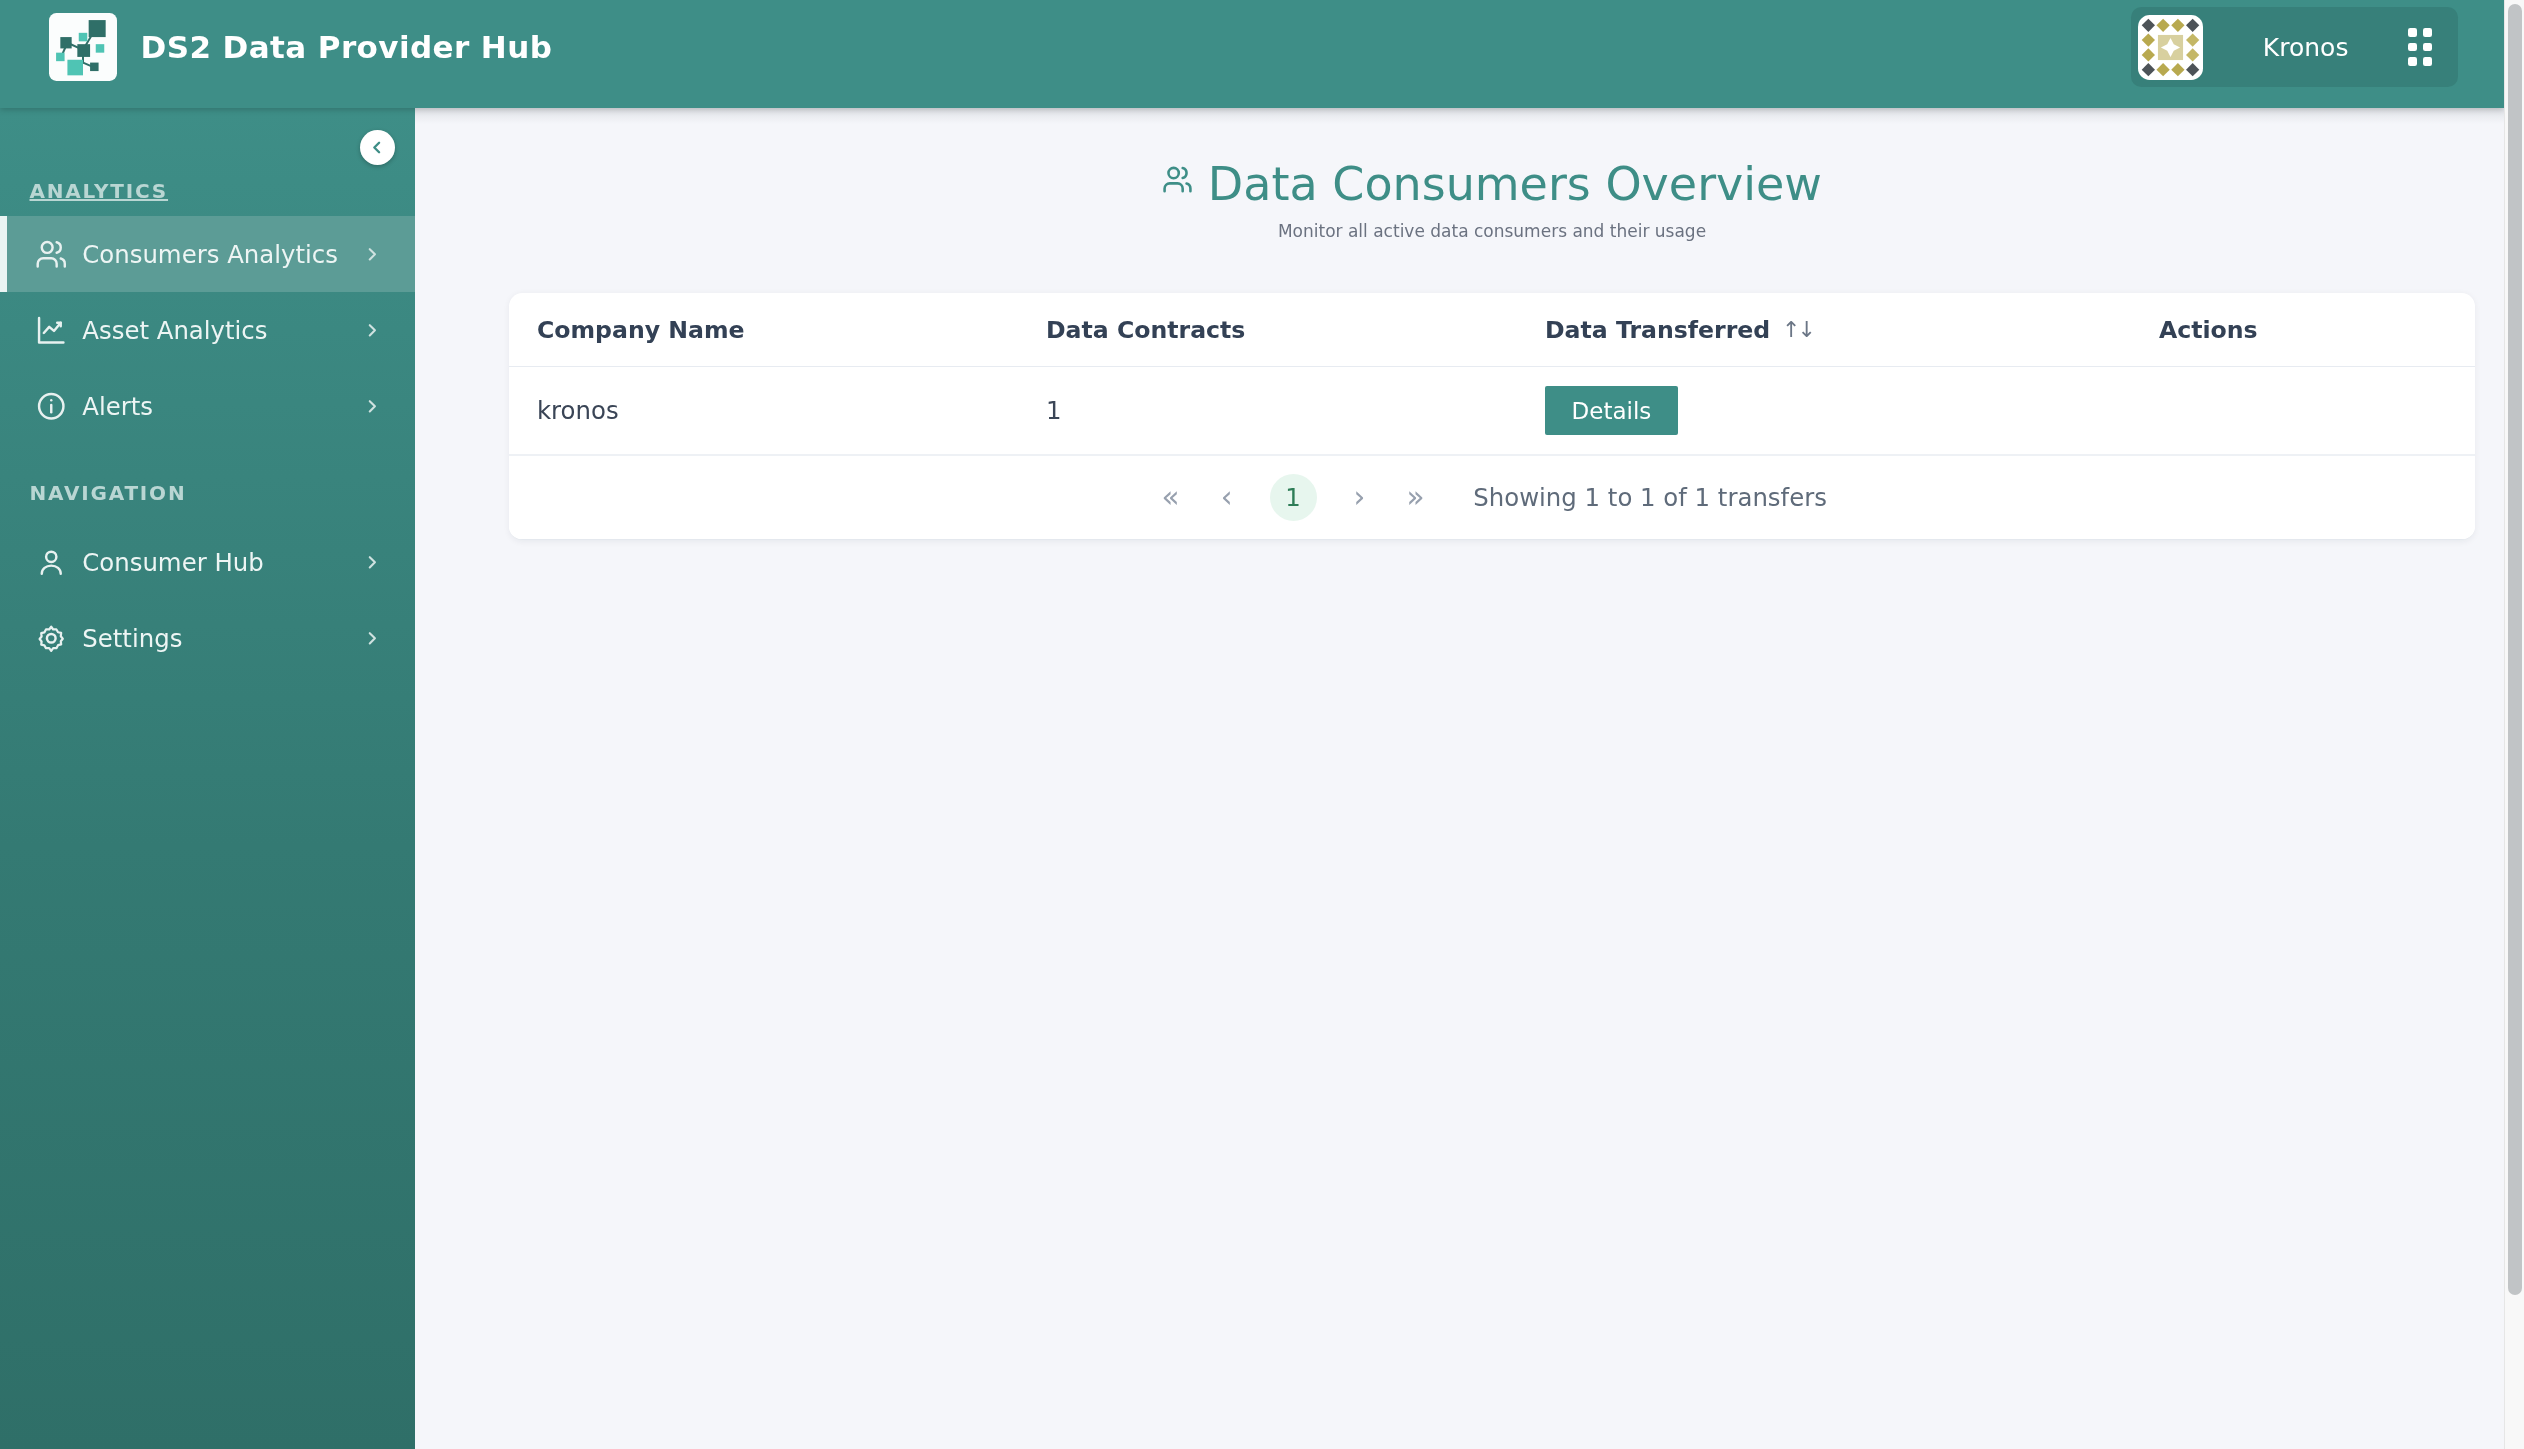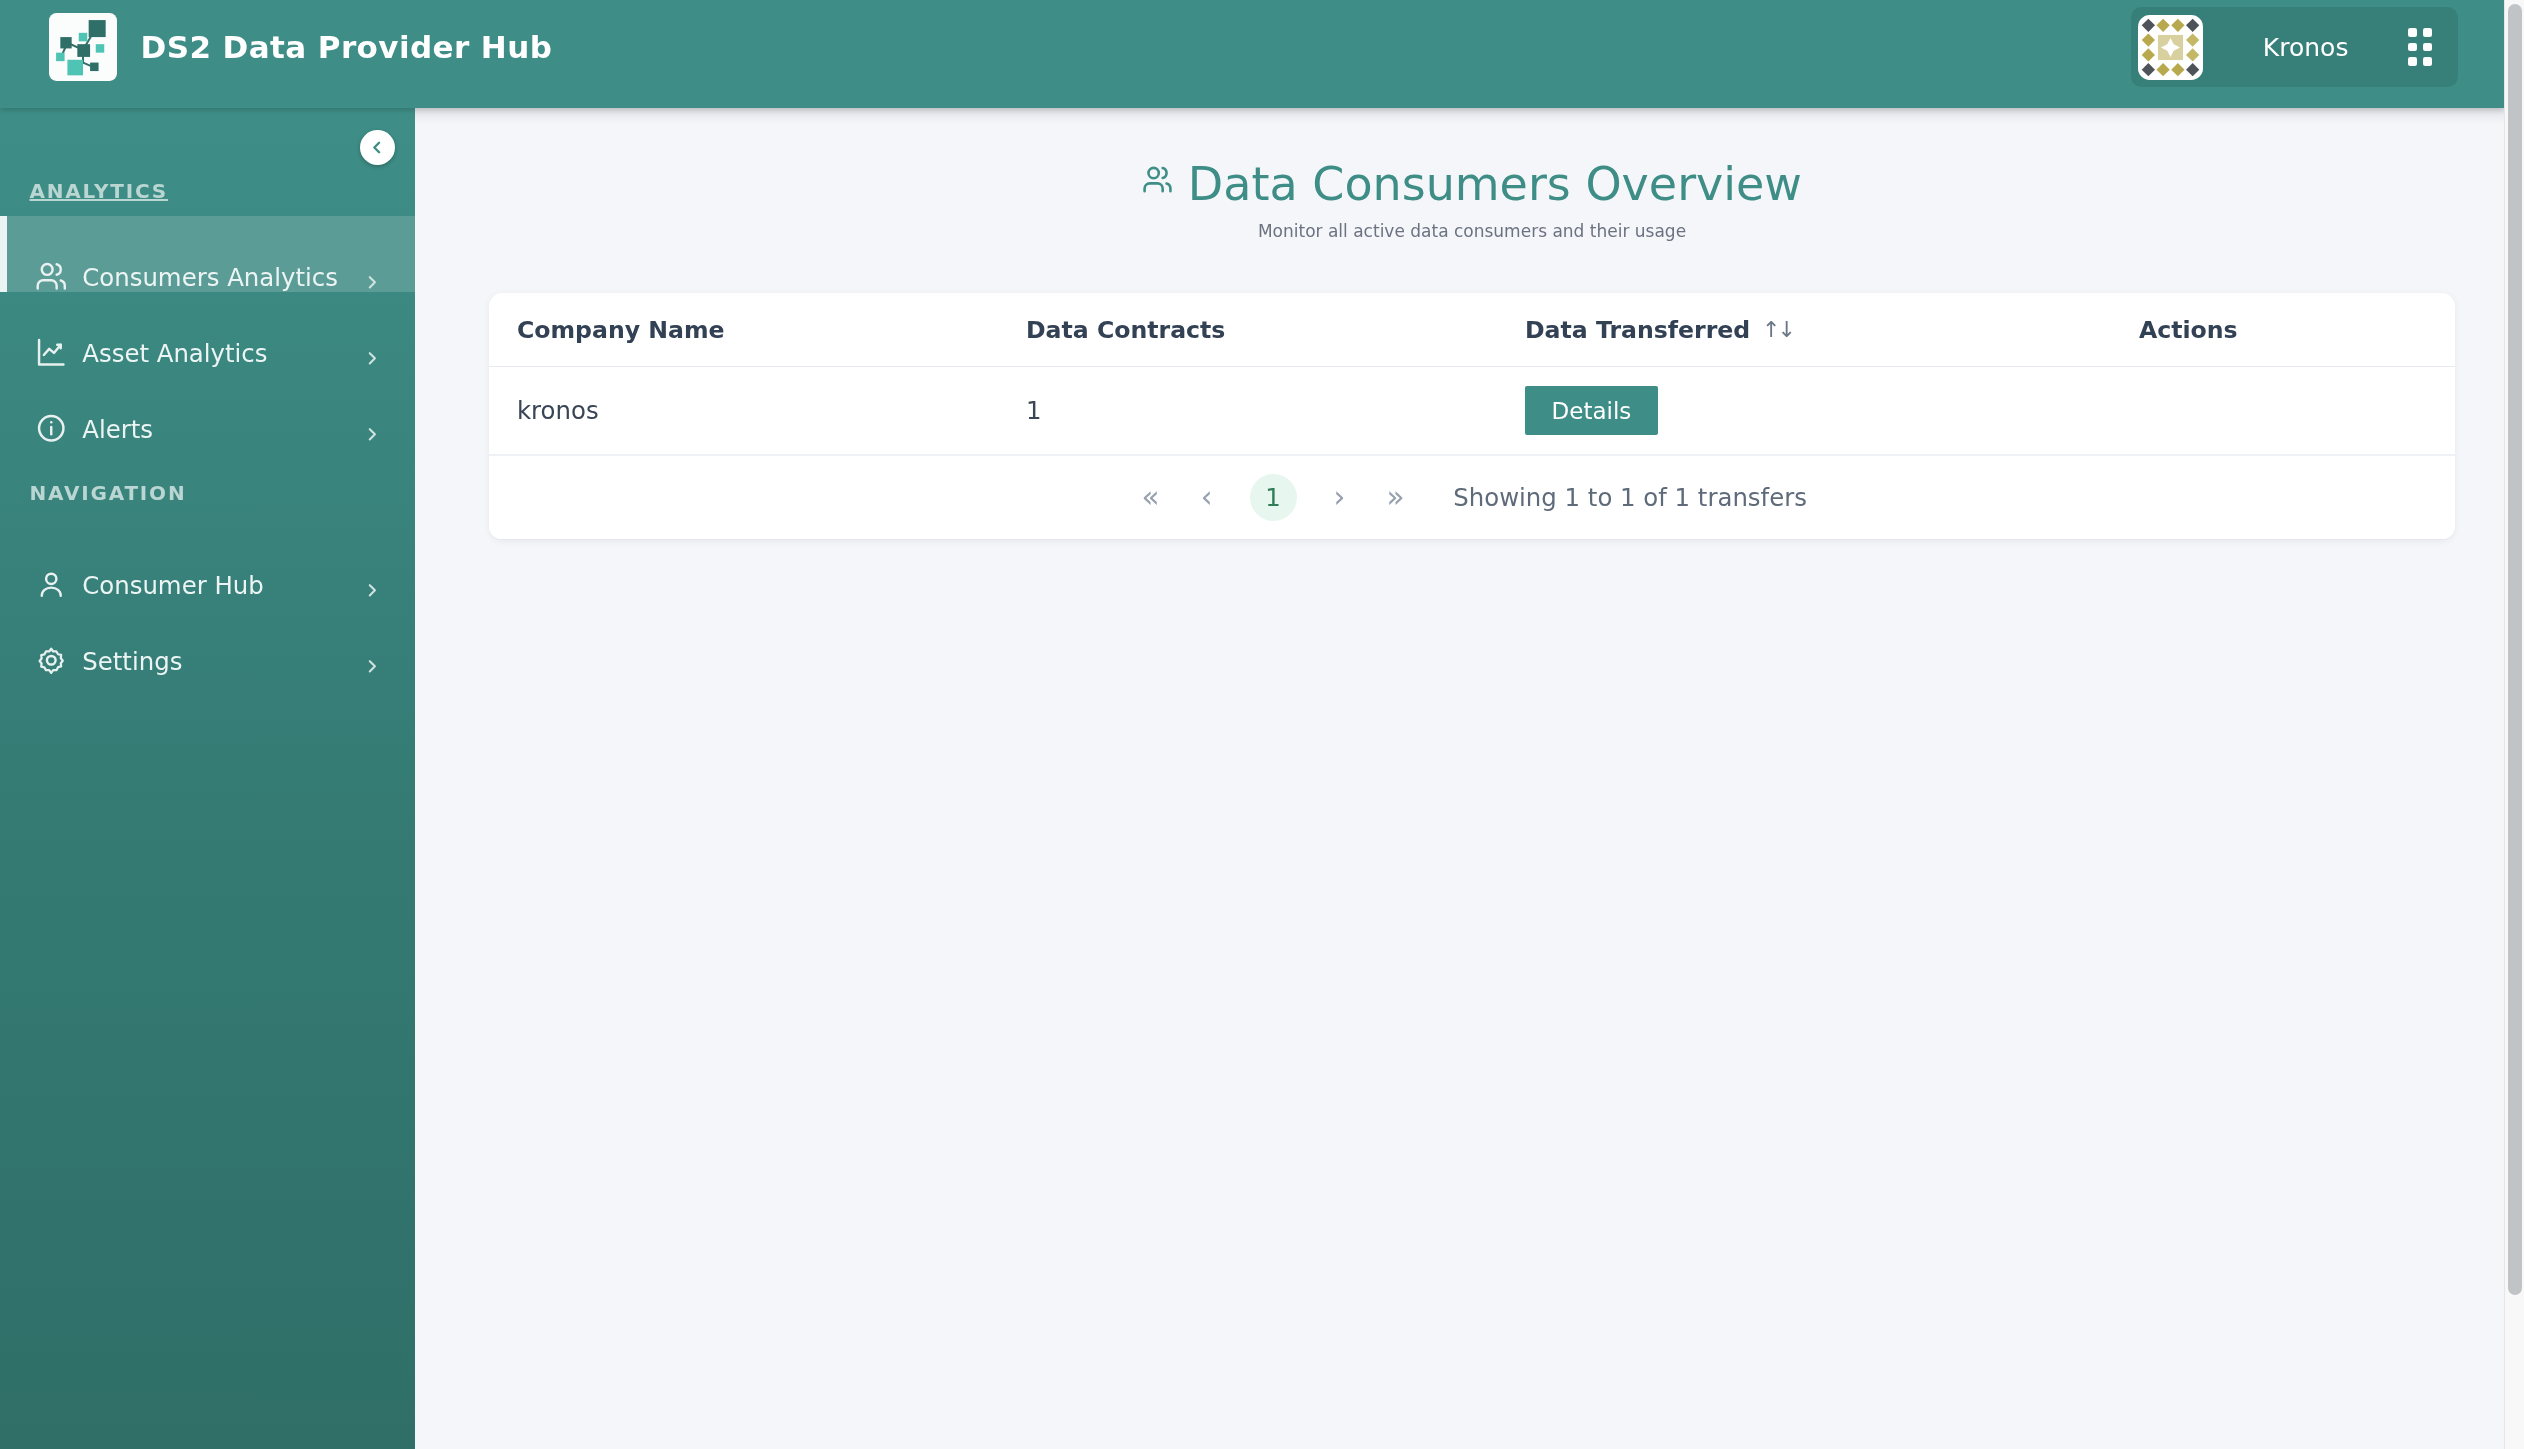--- a/index.html
+++ b/index.html
@@ -40,7 +40,7 @@
   .nav-item.active::before { content:""; position:absolute; left:0; top:0; bottom:0; width:7.4px; background:#EAF4F3; }
 
   
-  .main { position:absolute; top:108px; left:415px; width:2089px; height:1341px; background:#F5F6FA; }
+  .main { position:absolute; top:108px; left:415px; width:2089px; height:1341px; background:#F5F6FA;padding-left:20px; }
   .main::before { content:""; position:absolute; top:0; left:0; right:0; height:16.3px;
                   background:linear-gradient(180deg,rgba(30,50,60,0.10),rgba(30,50,60,0)); pointer-events:none; }
   .content { width:1966px; margin-left:74px; }

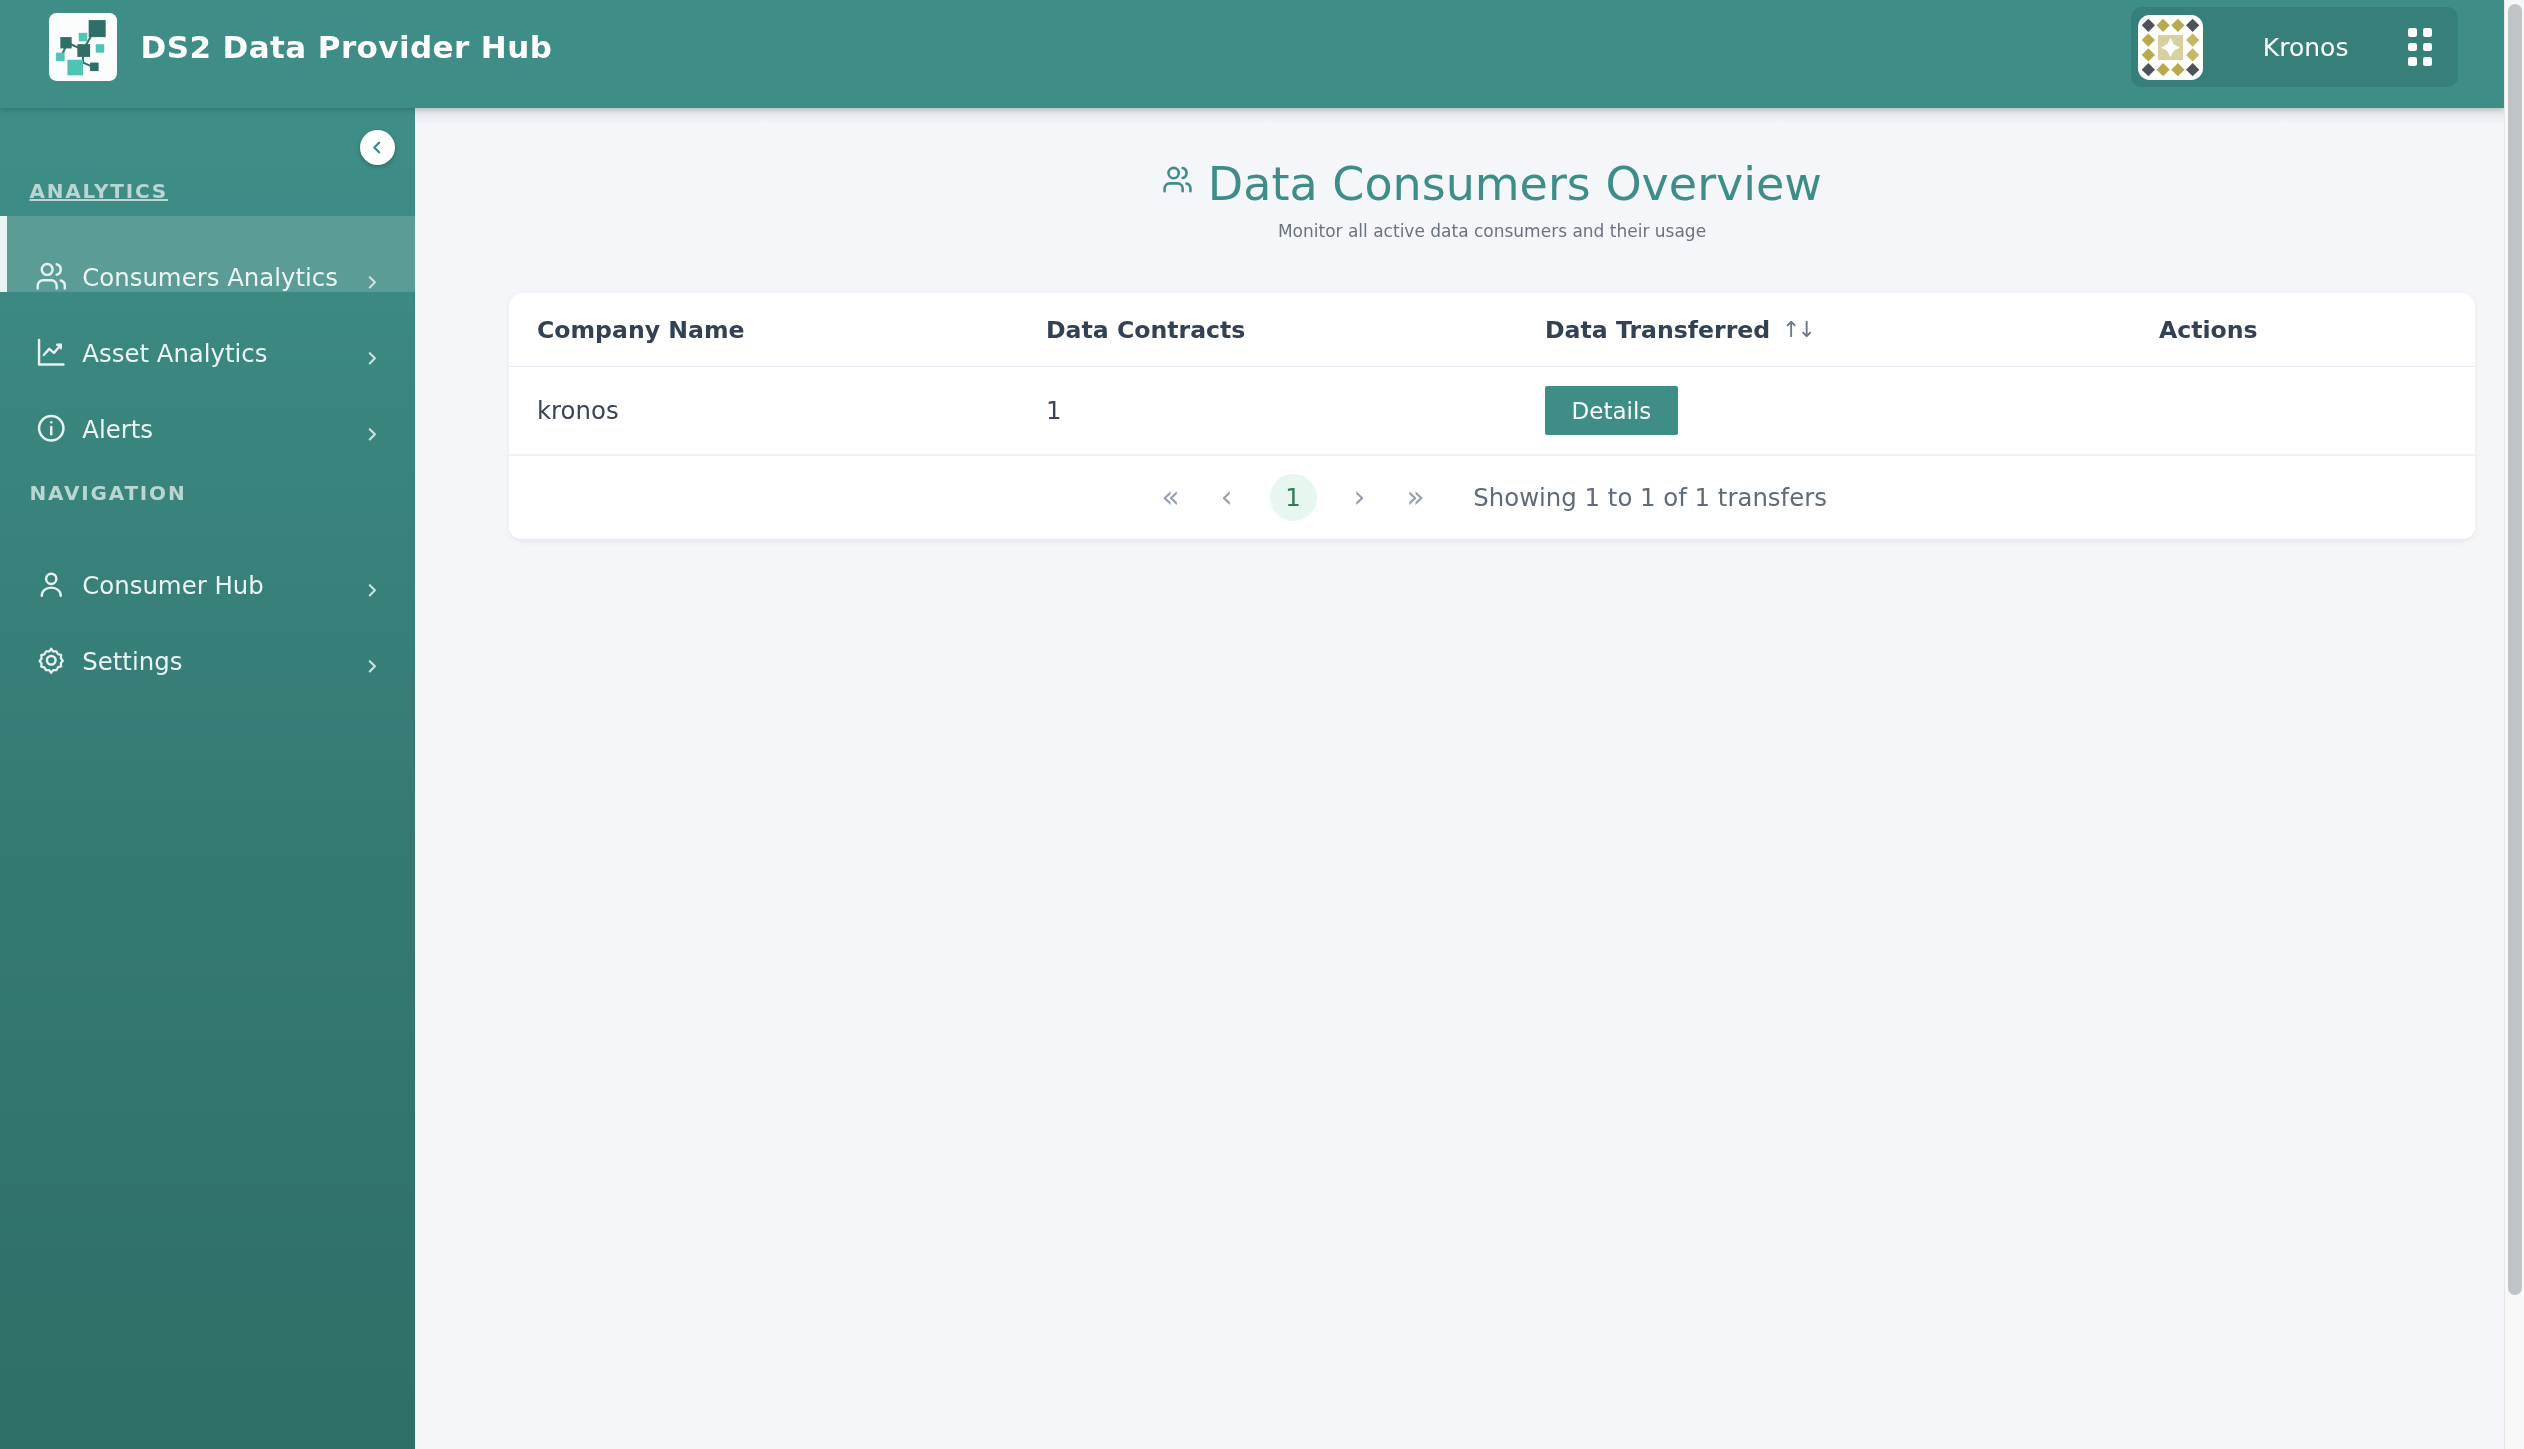--- a/index.html
+++ b/index.html
@@ -30,7 +30,7 @@
   .section-label { color:#B9D6D3; font-size:20px; font-weight:700; letter-spacing:1.8px; padding-left:29.5px; }
   .section-label.first { margin-top:71px; margin-bottom:13.3px;text-decoration:underline; }
   .section-label.second { margin-top:37px; margin-bottom:19px; }
-  .nav-item { height:76px; display:flex; align-items:flex-end; padding:0 32.5px 0 35px; cursor:pointer; color:#EDF5F4; position:relative; }
+  .nav-item { height:76px; display:flex; align-items:center; padding:0 32.5px 0 35px; cursor:pointer; color:#EDF5F4; position:relative; }
   .nav-item .item-icon { width:32.5px; height:32.5px; margin-right:14.8px; flex:none; }
   .nav-item .item-icon svg { width:32.5px; height:32.5px; stroke:#E8F1F0; stroke-width:1.8; fill:none; stroke-linecap:round; stroke-linejoin:round; }
   .nav-item .item-label { font-size:24.4px; }

